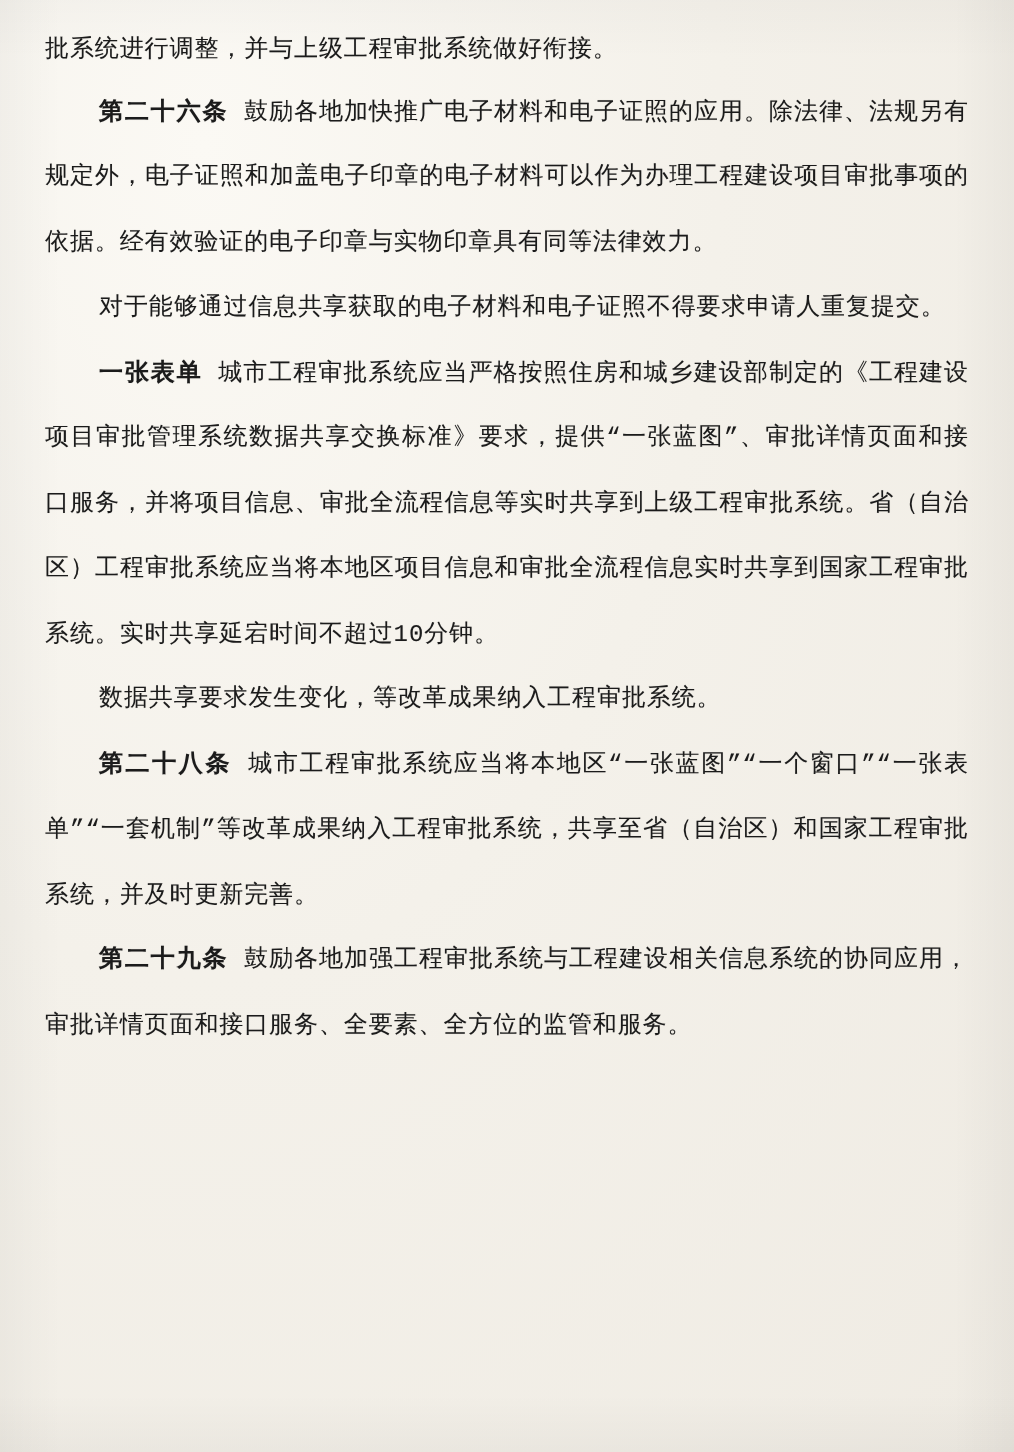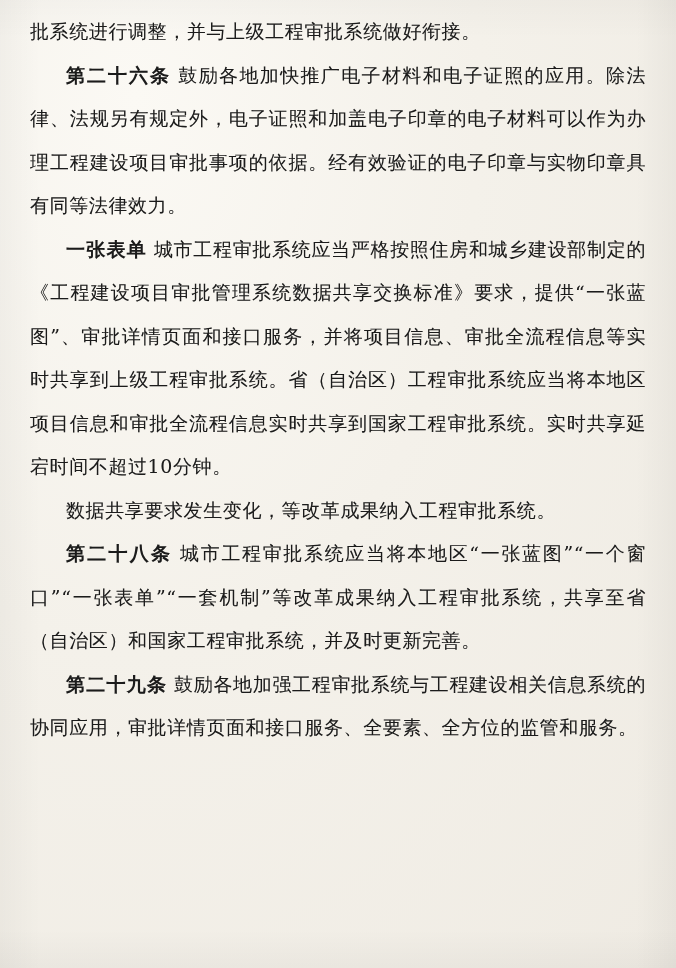--- a/index.html
+++ b/index.html
@@ -38,7 +38,7 @@
   }
   p.para {
     margin: 0;
-    font-size: 19px;
+    font-size: 16px;
     line-height: 43.5px;
     color: #1b1b1b;
     text-align: justify;

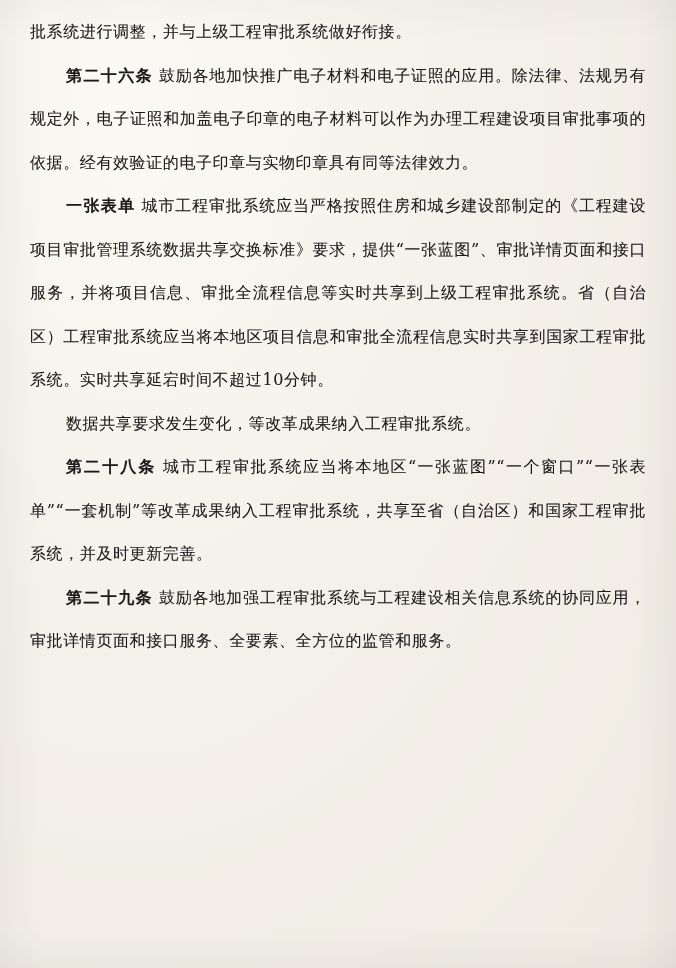--- a/index.html
+++ b/index.html
@@ -49,6 +49,7 @@
   }
   p.para.indent {
     text-indent: 36px;
+    font-family: Liberation Mono, monospace;
   }
   .art {
     font-weight: bold;

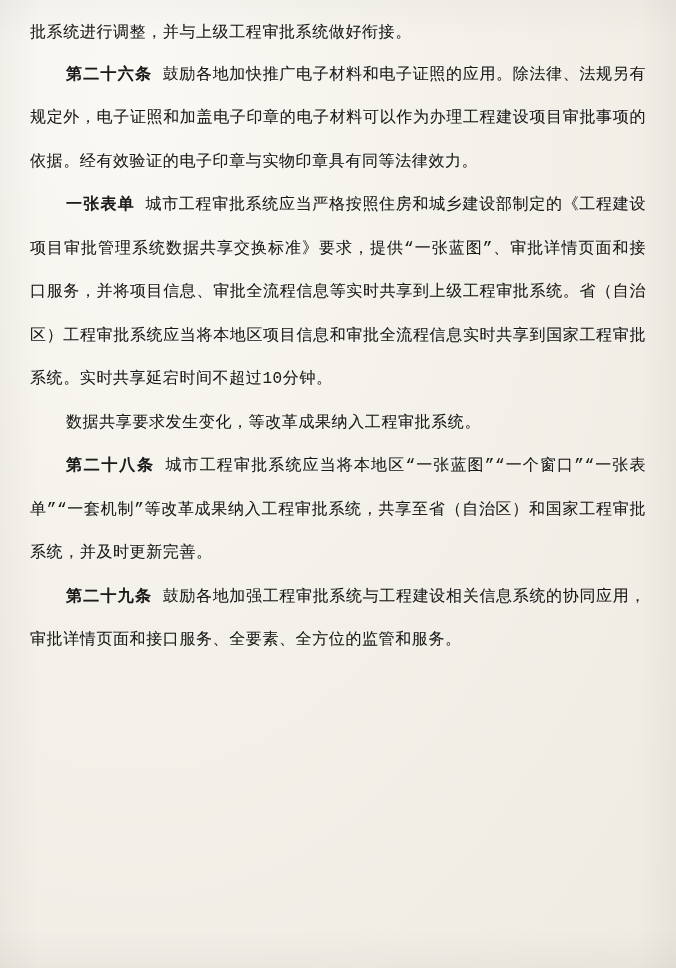--- a/index.html
+++ b/index.html
@@ -75,6 +75,9 @@
       <span>鼓励各地加快推广电子材料和电子证照的应用。除法律、法规另有规定外，电子证照和加盖电子印章的电子材料可以作为办理工程建设项目审批事项的依据。经有效验证的电子印章与实物印章具有同等法律效力。</span>
     </p>
 
+    <p class="para indent">
+      <span>对于能够通过信息共享获取的电子材料和电子证照不得要求申请人重复提交。</span>
+    </p>
 
     <p class="para indent">
       <span class="art">一张表单</span>

